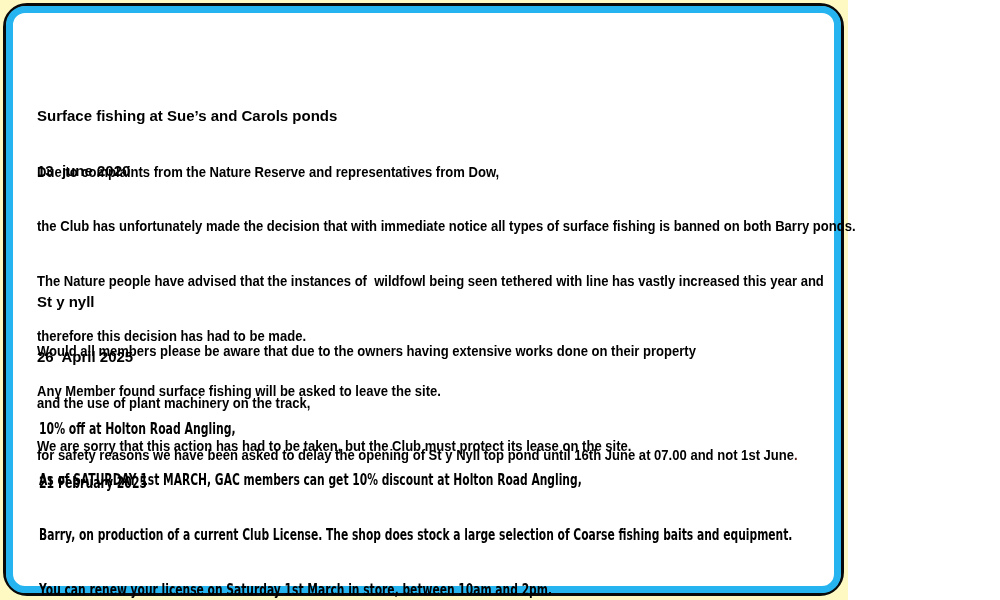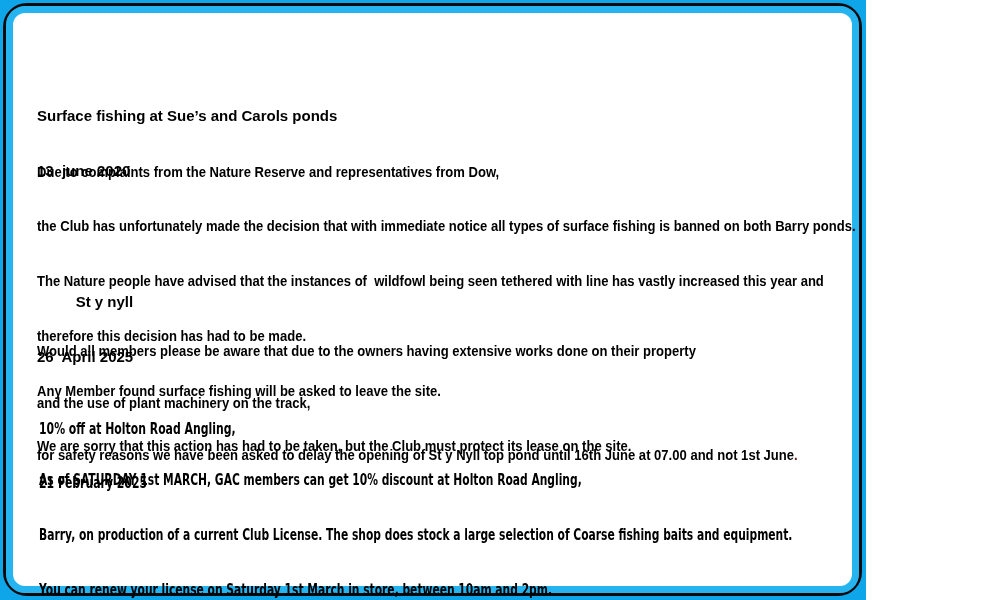--- a/index.html
+++ b/index.html
@@ -15,8 +15,7 @@
     position: relative;
     width: 848px;
     height: 600px;
-    background: #0ea5e9;
-    padding-left: 18px;
+    background: #fef9c3;
   }
   
   .frame {

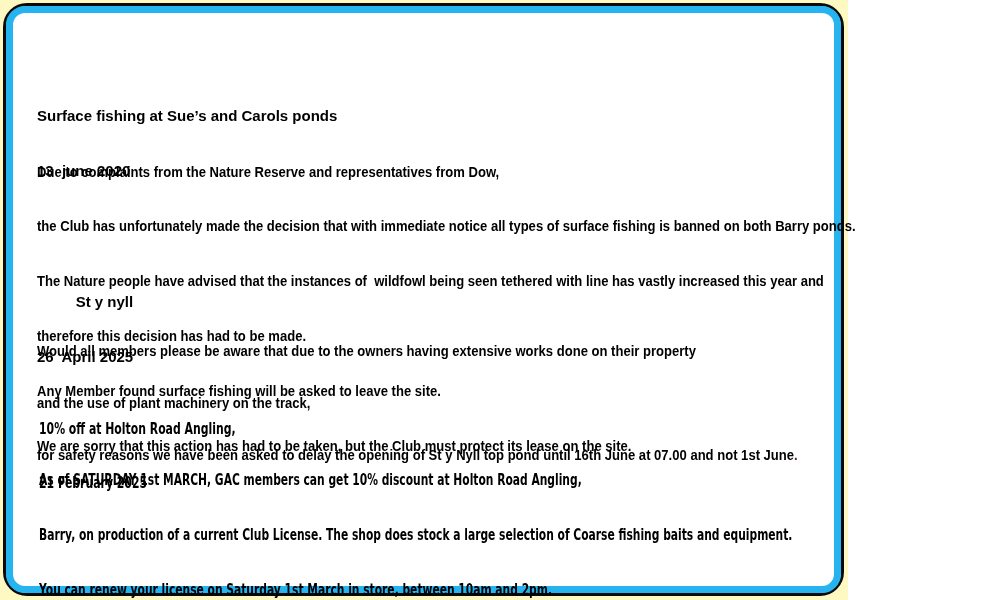--- a/index.html
+++ b/index.html
@@ -105,7 +105,7 @@
       <div class="tline">We are sorry that this action has had to be taken, but the Club must protect its lease on the site.</div>
     </div>
 
-    <div class="block head-a" style="left:37px; top:257px;text-align:right;">
+    <div class="block head-a" style="left:37px; top:257px;">
       <div class="tline">St y nyll</div>
       <div class="tline">26  April 2025</div>
     </div>

